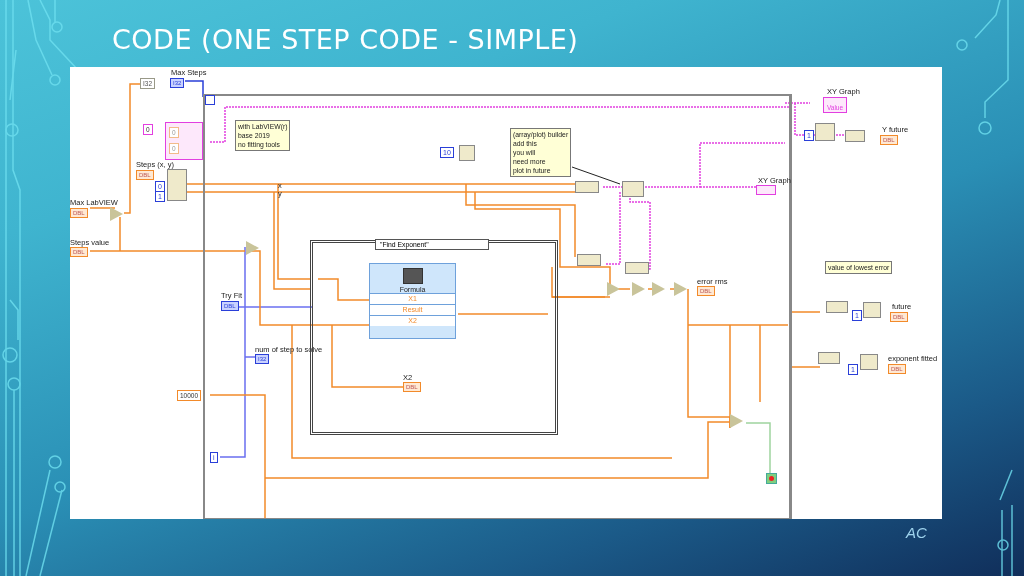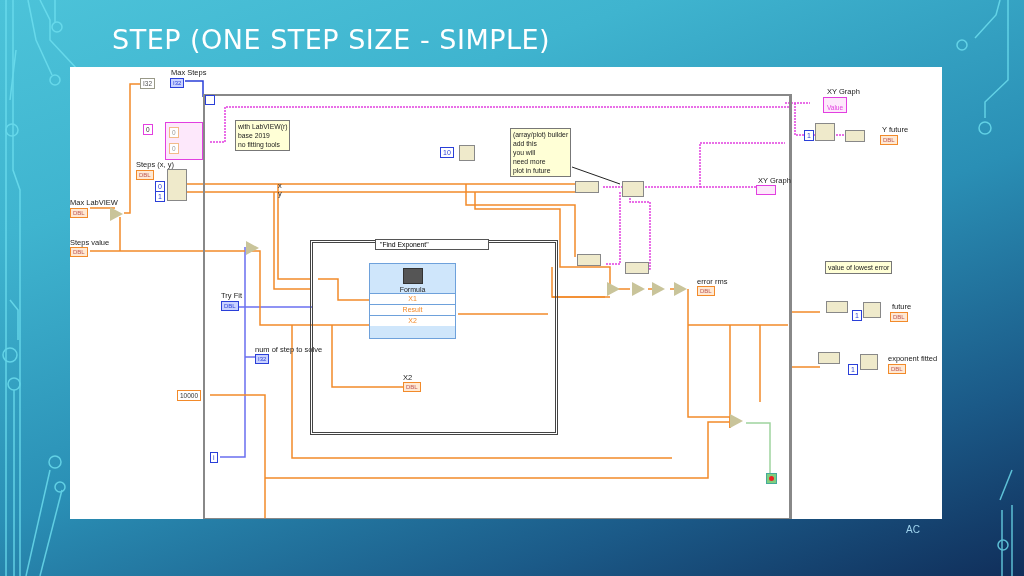--- a/index.html
+++ b/index.html
@@ -60,7 +60,7 @@
   </g>
 </svg>
 
-<div class="title">STEP (ONE STEP SIZE - SIMPLE)</div>
+<div class="title">CODE (ONE STEP CODE - SIMPLE)</div>
 <div class="footer">AC</div>
 
 <div class="canvas">

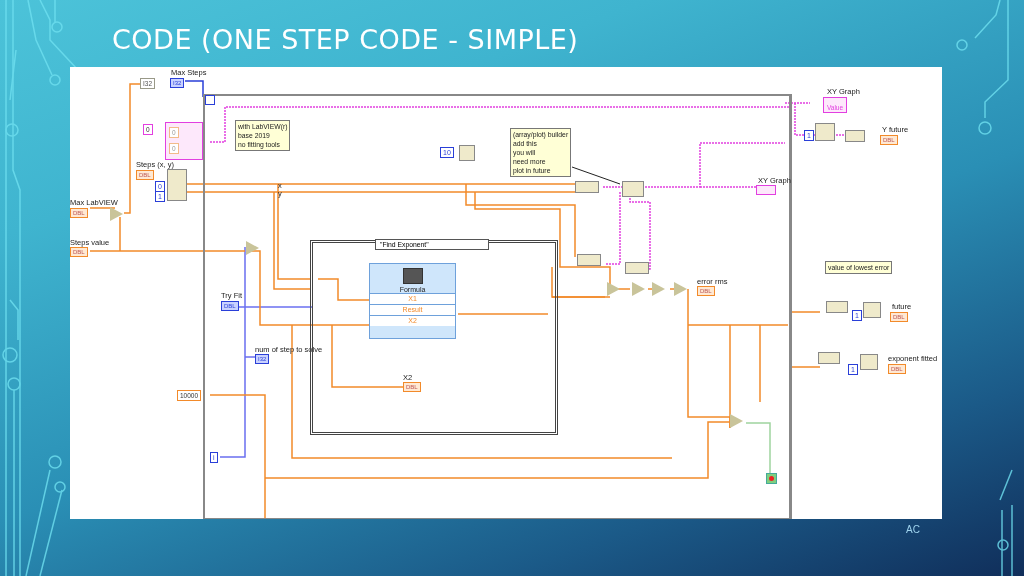--- a/index.html
+++ b/index.html
@@ -9,7 +9,7 @@
   .deco { position:absolute; left:0; top:0; }
   .title { position:absolute; left:112px; top:24px; color:#fff; font-size:27px; letter-spacing:0.5px;
     font-family:"DejaVu Sans", sans-serif; font-weight:normal; }
-  .footer { position:absolute; left:906px; top:524px; color:#9fd4ee; font-size:10px; }
+  .footer { position:absolute; left:906px; top:524px; color:#9fd4ee; font-size:15px;font-style:italic; }
   .canvas { position:absolute; left:70px; top:67px; width:872px; height:452px; background:#fff; overflow:hidden; }
   .lbl { position:absolute; font-size:7.5px; color:#222; white-space:nowrap; font-family:"Liberation Sans", sans-serif; }
   .note { position:absolute; background:#ffffd6; border:1px solid #777; font-size:6.8px; line-height:9px; padding:1px 2px; color:#222; white-space:pre; }

